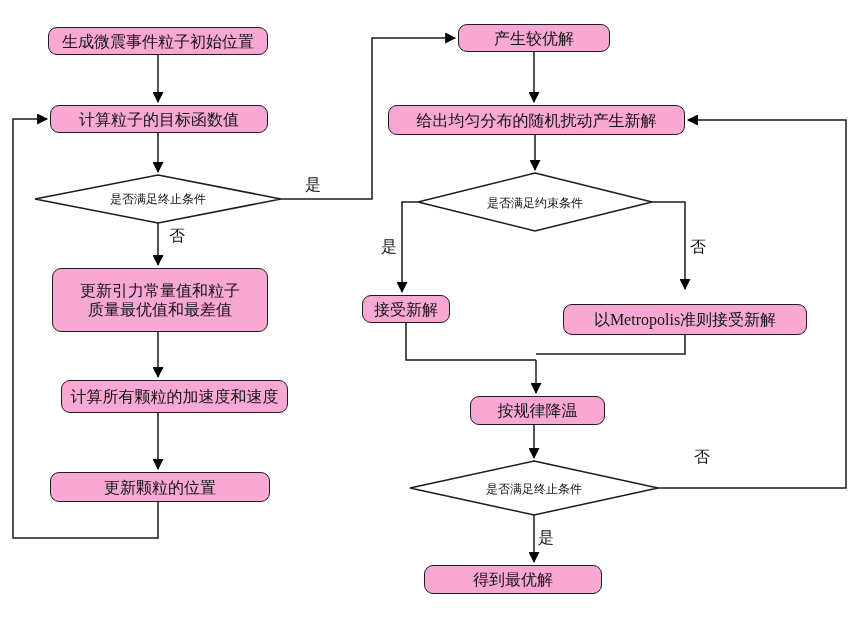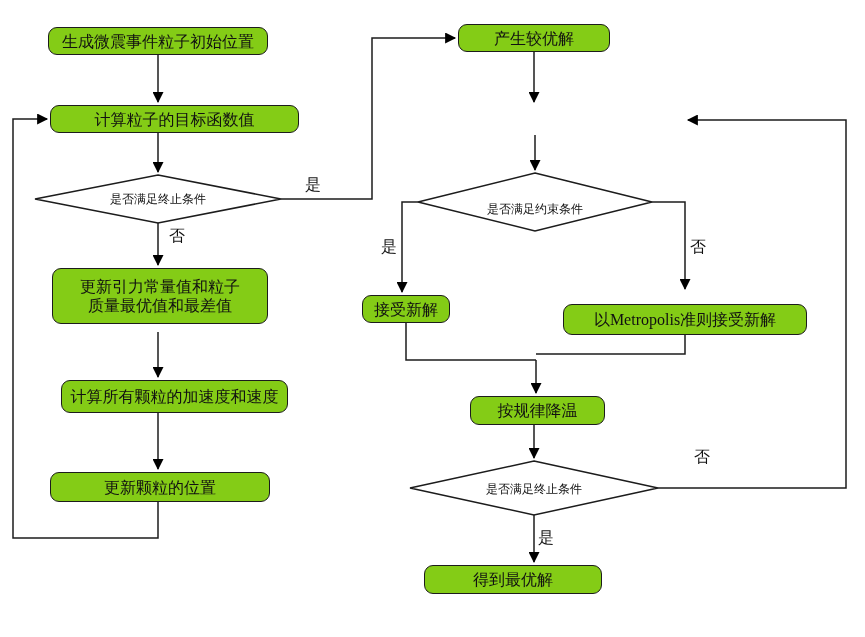--- a/index.html
+++ b/index.html
@@ -17,7 +17,7 @@
     box-sizing:border-box;
     border:1.6px solid #1c1c1c;
     border-radius:9px;
-    background:#84cc16;
+    background:#f9a8d4;
     display:flex;align-items:center;justify-content:center;
     font-size:16px;line-height:19px;
     text-align:center;

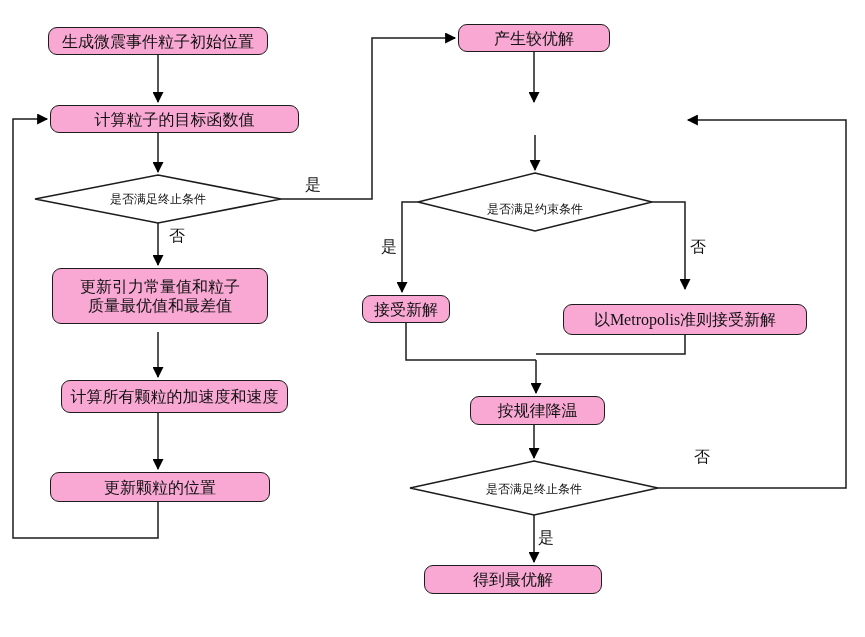--- a/index.html
+++ b/index.html
@@ -74,7 +74,7 @@
 
   <div class="node" style="left:48px;top:27px;width:220px;height:28px;">生成微震事件粒子初始位置</div>
 
-  <div class="node" style="left:50px;top:105px;width:249px;height:28px;">计算粒子的目标函数值</div>
+  <div class="node" style="left:50px;top:105px;width:218px;height:28px;">计算粒子的目标函数值</div>
 
   <div class="dtext" style="left:58px;top:190px;width:200px;">是否满足终止条件</div>
 

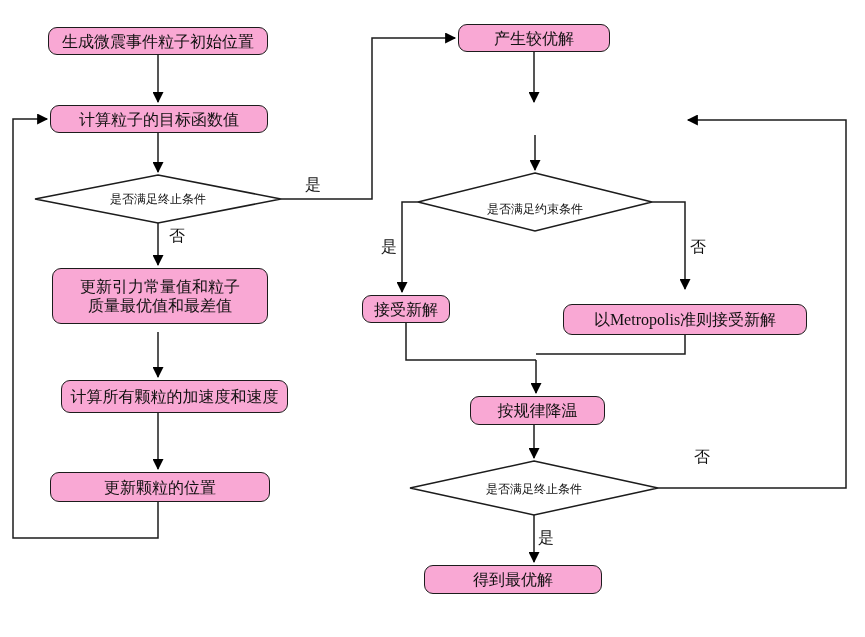--- a/index.html
+++ b/index.html
@@ -87,6 +87,7 @@
 
   <div class="node" style="left:458px;top:24px;width:152px;height:28px;">产生较优解</div>
 
+  <div class="node" style="left:388px;top:105px;width:297px;height:30px;">给出均匀分布的随机扰动产生新解</div>
 
   <div class="dtext" style="left:435px;top:200px;width:200px;text-align:center;">是否满足约束条件</div>
 

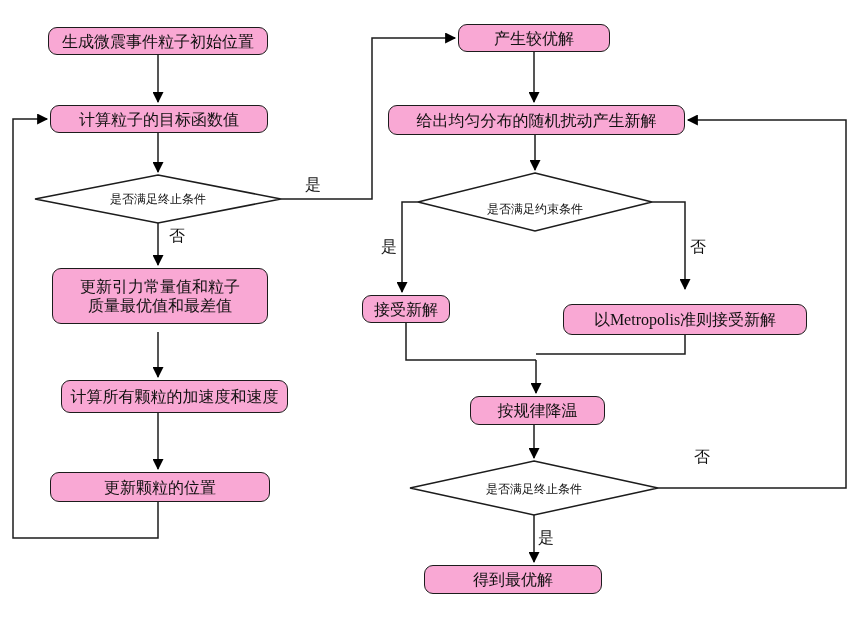--- a/index.html
+++ b/index.html
@@ -89,7 +89,7 @@
 
   <div class="node" style="left:388px;top:105px;width:297px;height:30px;">给出均匀分布的随机扰动产生新解</div>
 
-  <div class="dtext" style="left:435px;top:200px;width:200px;text-align:center;">是否满足约束条件</div>
+  <div class="dtext" style="left:435px;top:194px;width:200px;text-align:center;">是否满足约束条件</div>
 
   <div class="node" style="left:362px;top:295px;width:88px;height:28px;text-align:center;">接受新解</div>
 

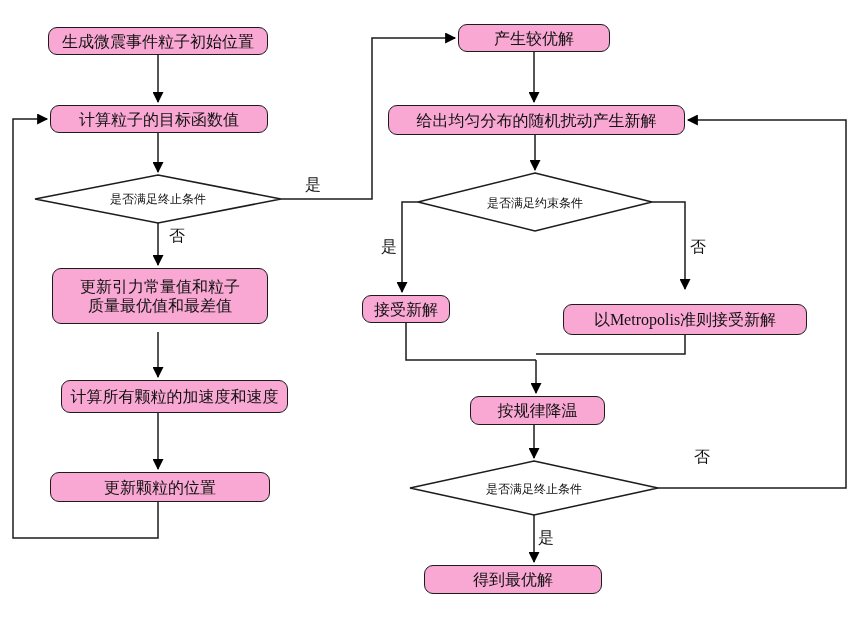--- a/index.html
+++ b/index.html
@@ -78,7 +78,7 @@
 
   <div class="dtext" style="left:58px;top:190px;width:200px;">是否满足终止条件</div>
 
-  <div class="node" style="left:52px;top:268px;width:216px;height:56px;">更新引力常量值和粒子
+  <div class="node" style="left:52px;top:268px;width:216px;height:64px;">更新引力常量值和粒子
 质量最优值和最差值</div>
 
   <div class="node" style="left:61px;top:380px;width:227px;height:33px;">计算所有颗粒的加速度和速度</div>

